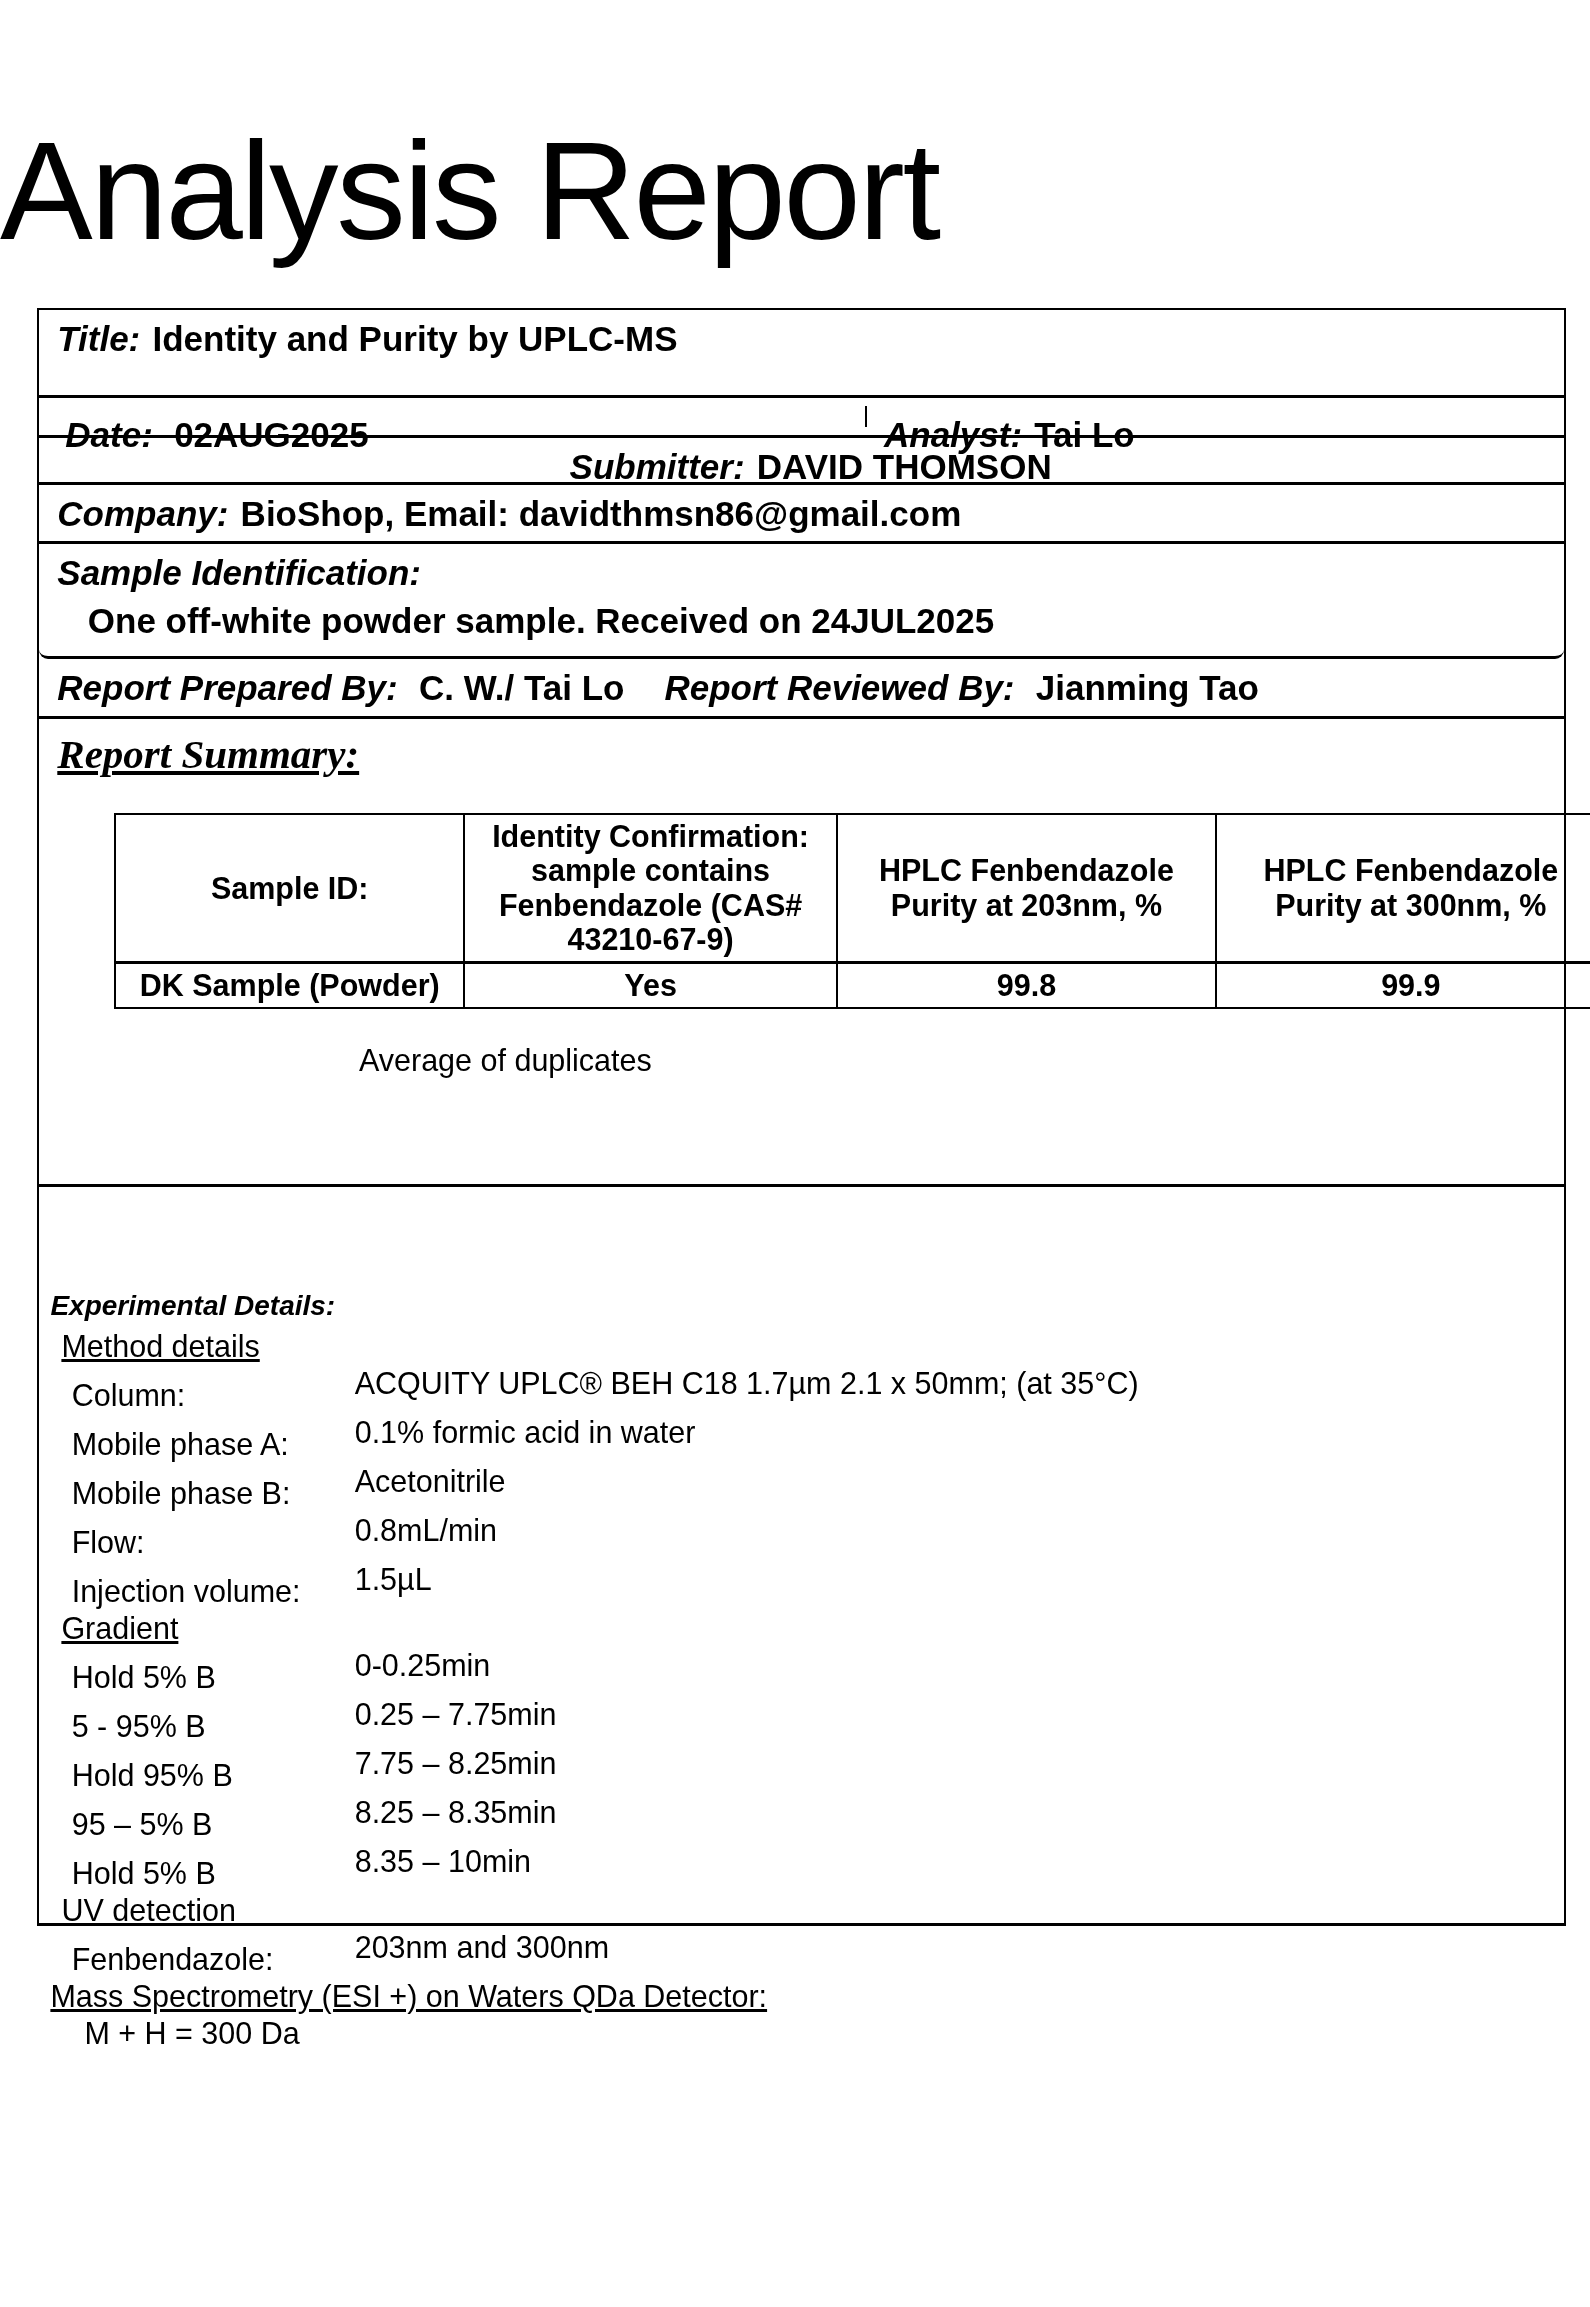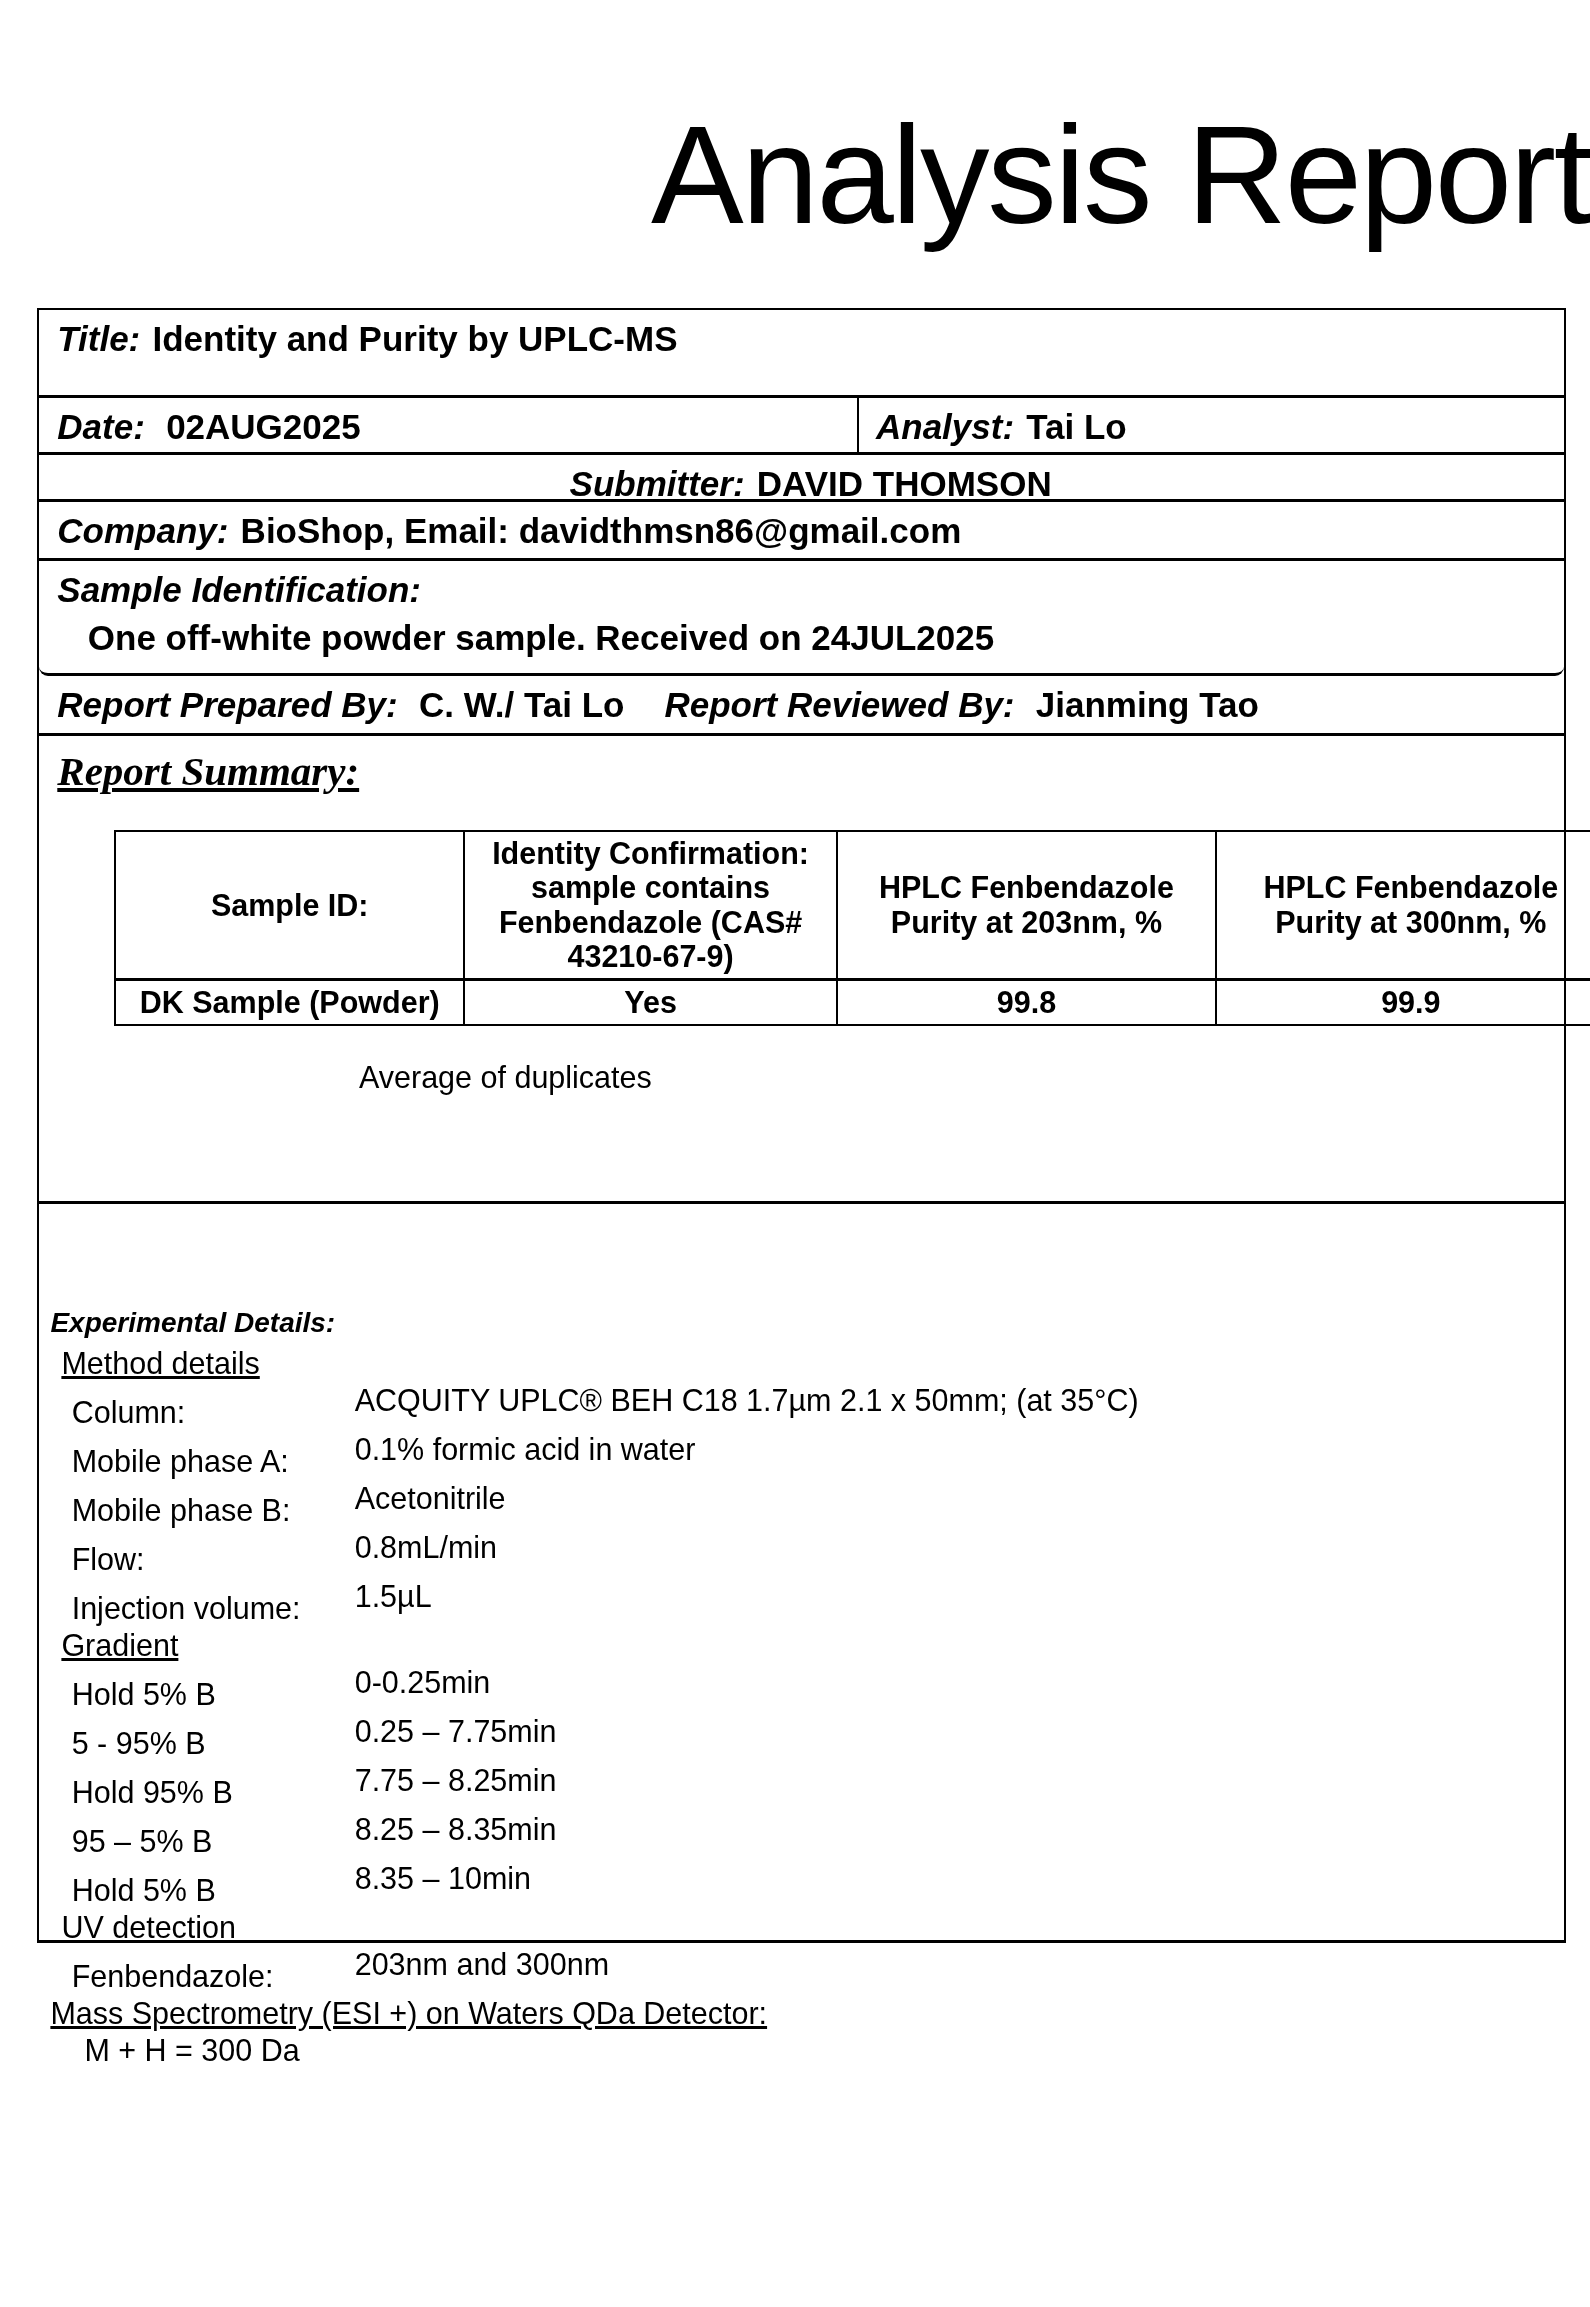--- a/index.html
+++ b/index.html
@@ -12,8 +12,8 @@
 
   
   .report-title{
-    position:absolute;top:105px;left:0;width:100%;
-    text-align:right;
+    position:absolute;top:121px;left:0;width:100%;
+    text-align:left;
     font-size:139px;line-height:1;letter-spacing:-2.3px;
     font-weight:400;white-space:nowrap;
   }

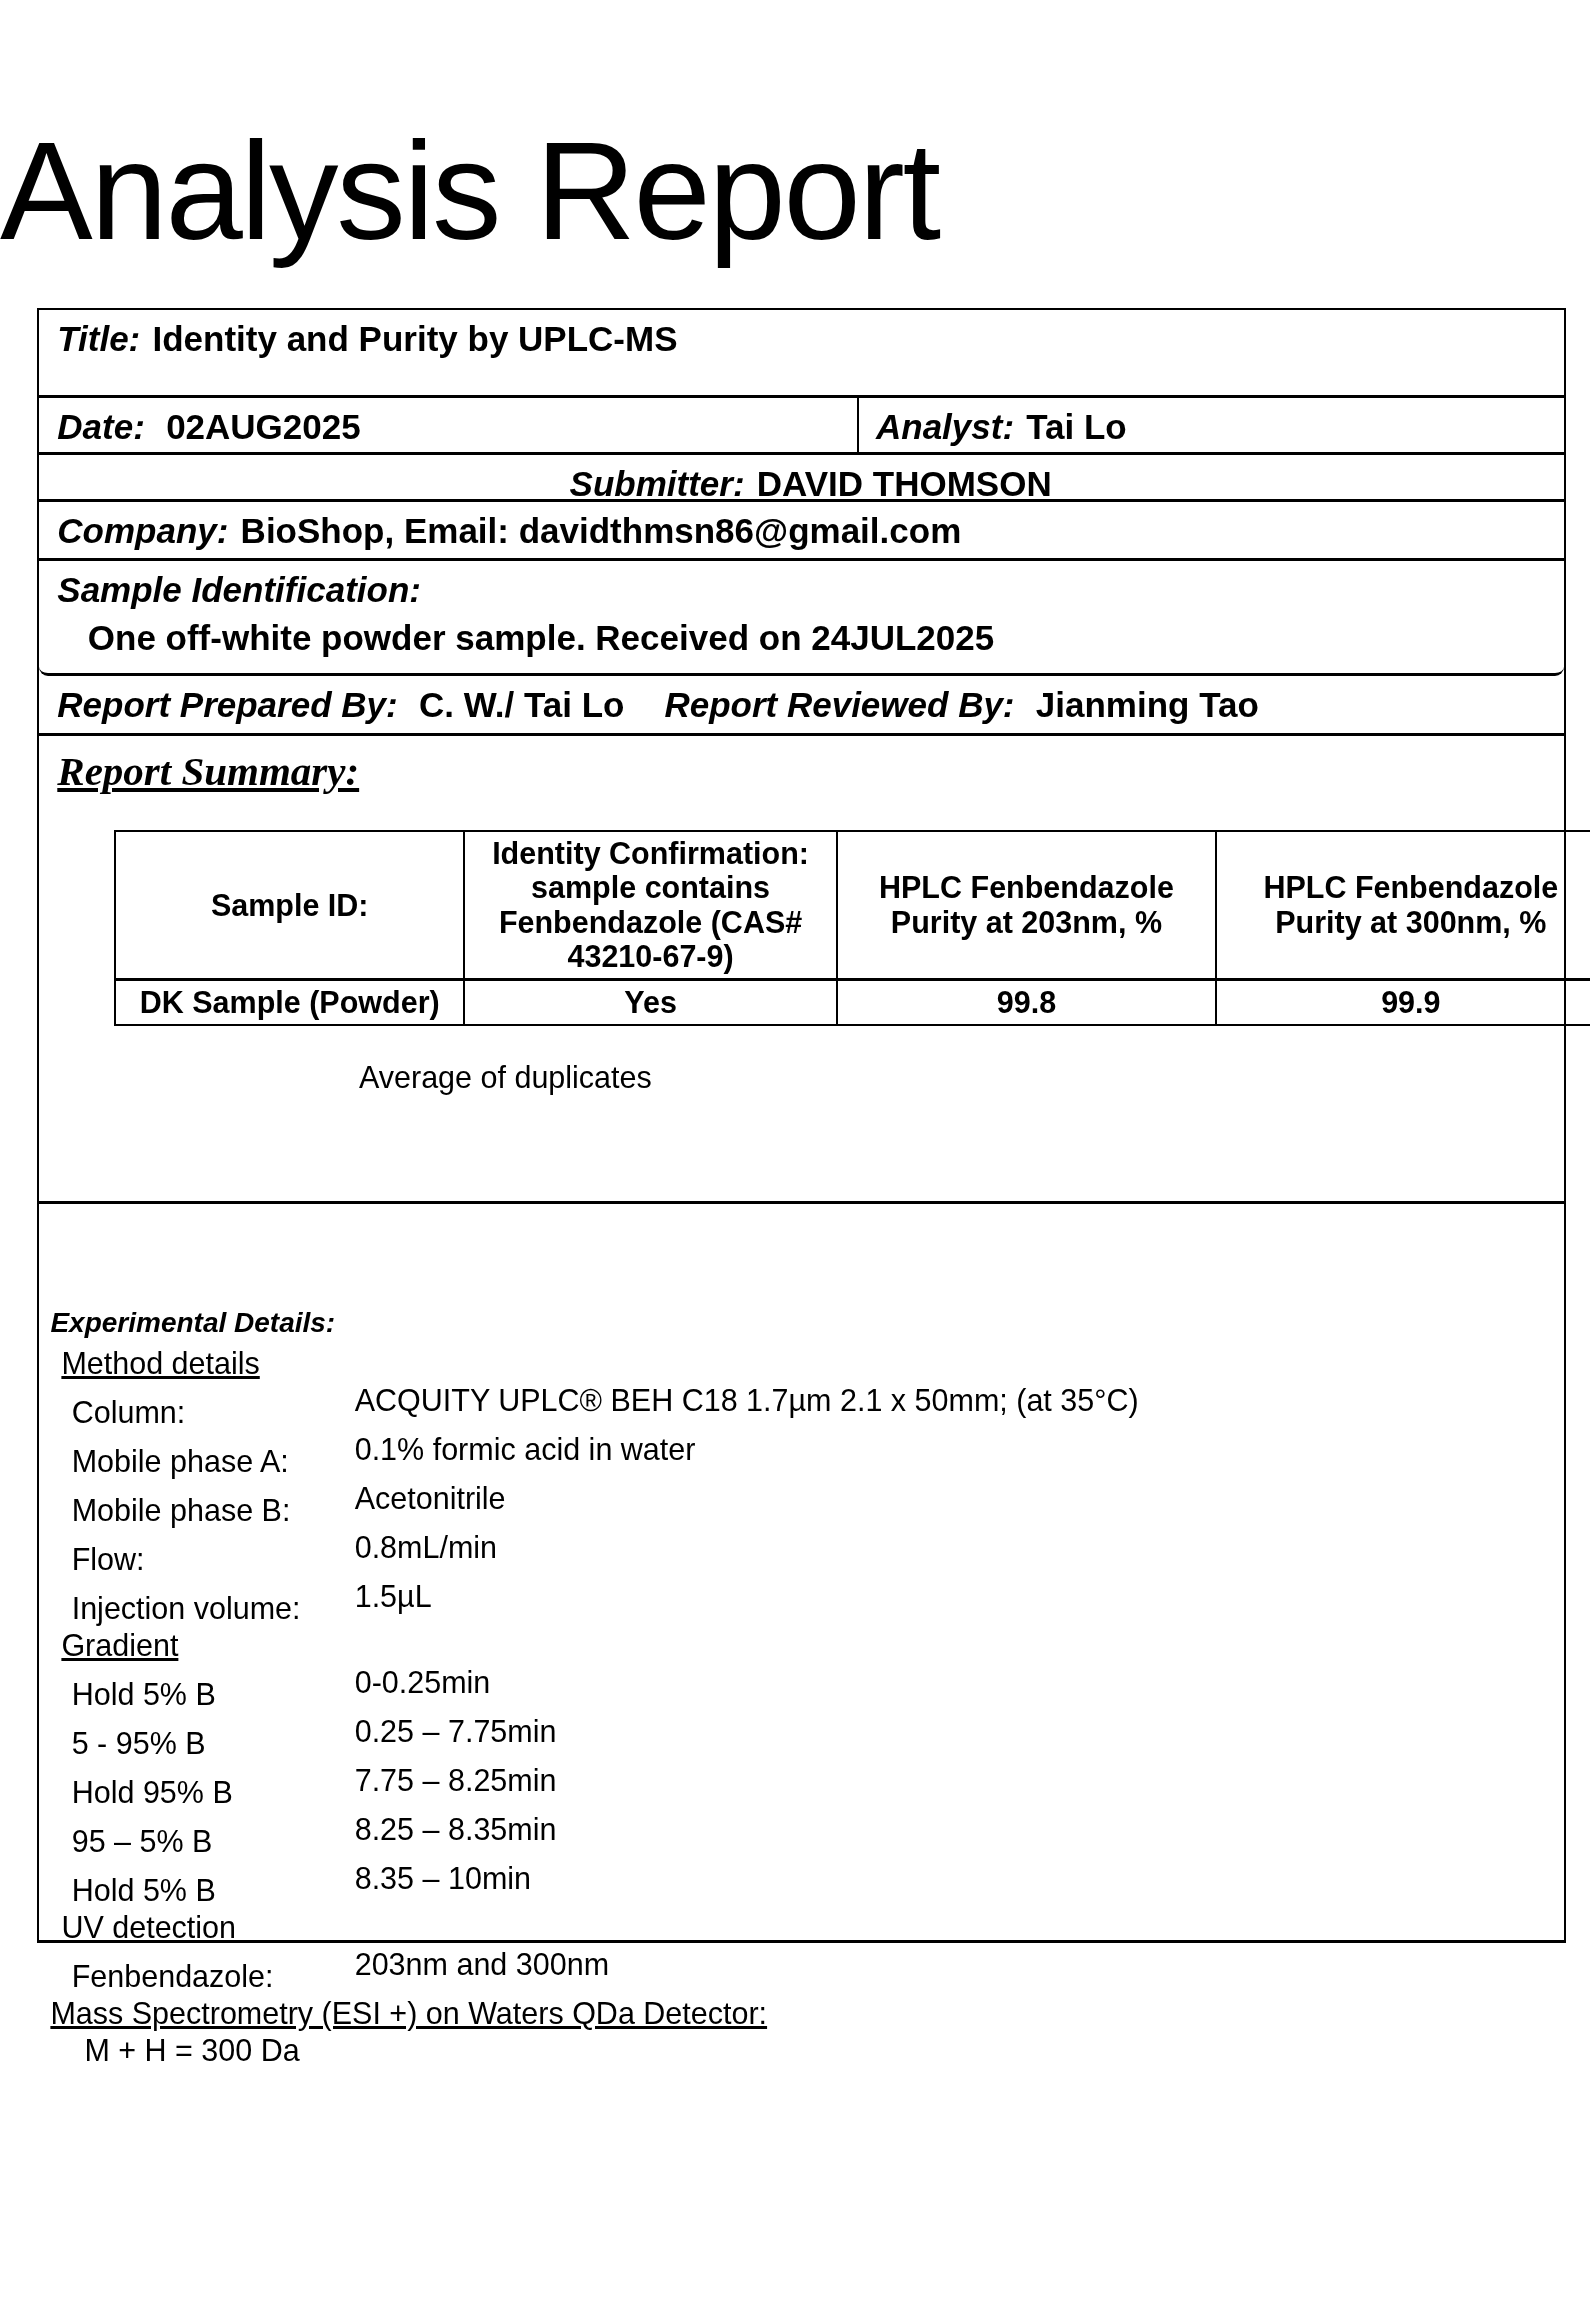--- a/index.html
+++ b/index.html
@@ -28,7 +28,7 @@
   .row{box-sizing:border-box;border-bottom:3px solid #000;padding:9.1px 0 0 18.3px;}
   .row:last-child{border-bottom:none;}
   .r-title   {height:88px;}
-  .r-date    {height:57px;display:flex;padding:0;}
+  .r-date    {height:40px;display:flex;padding:8px;}
   .r-subm    {height:47px;text-align:center;}
   .r-comp    {height:59px;}
   .r-sample  {height:115px;border-radius:9px;}

